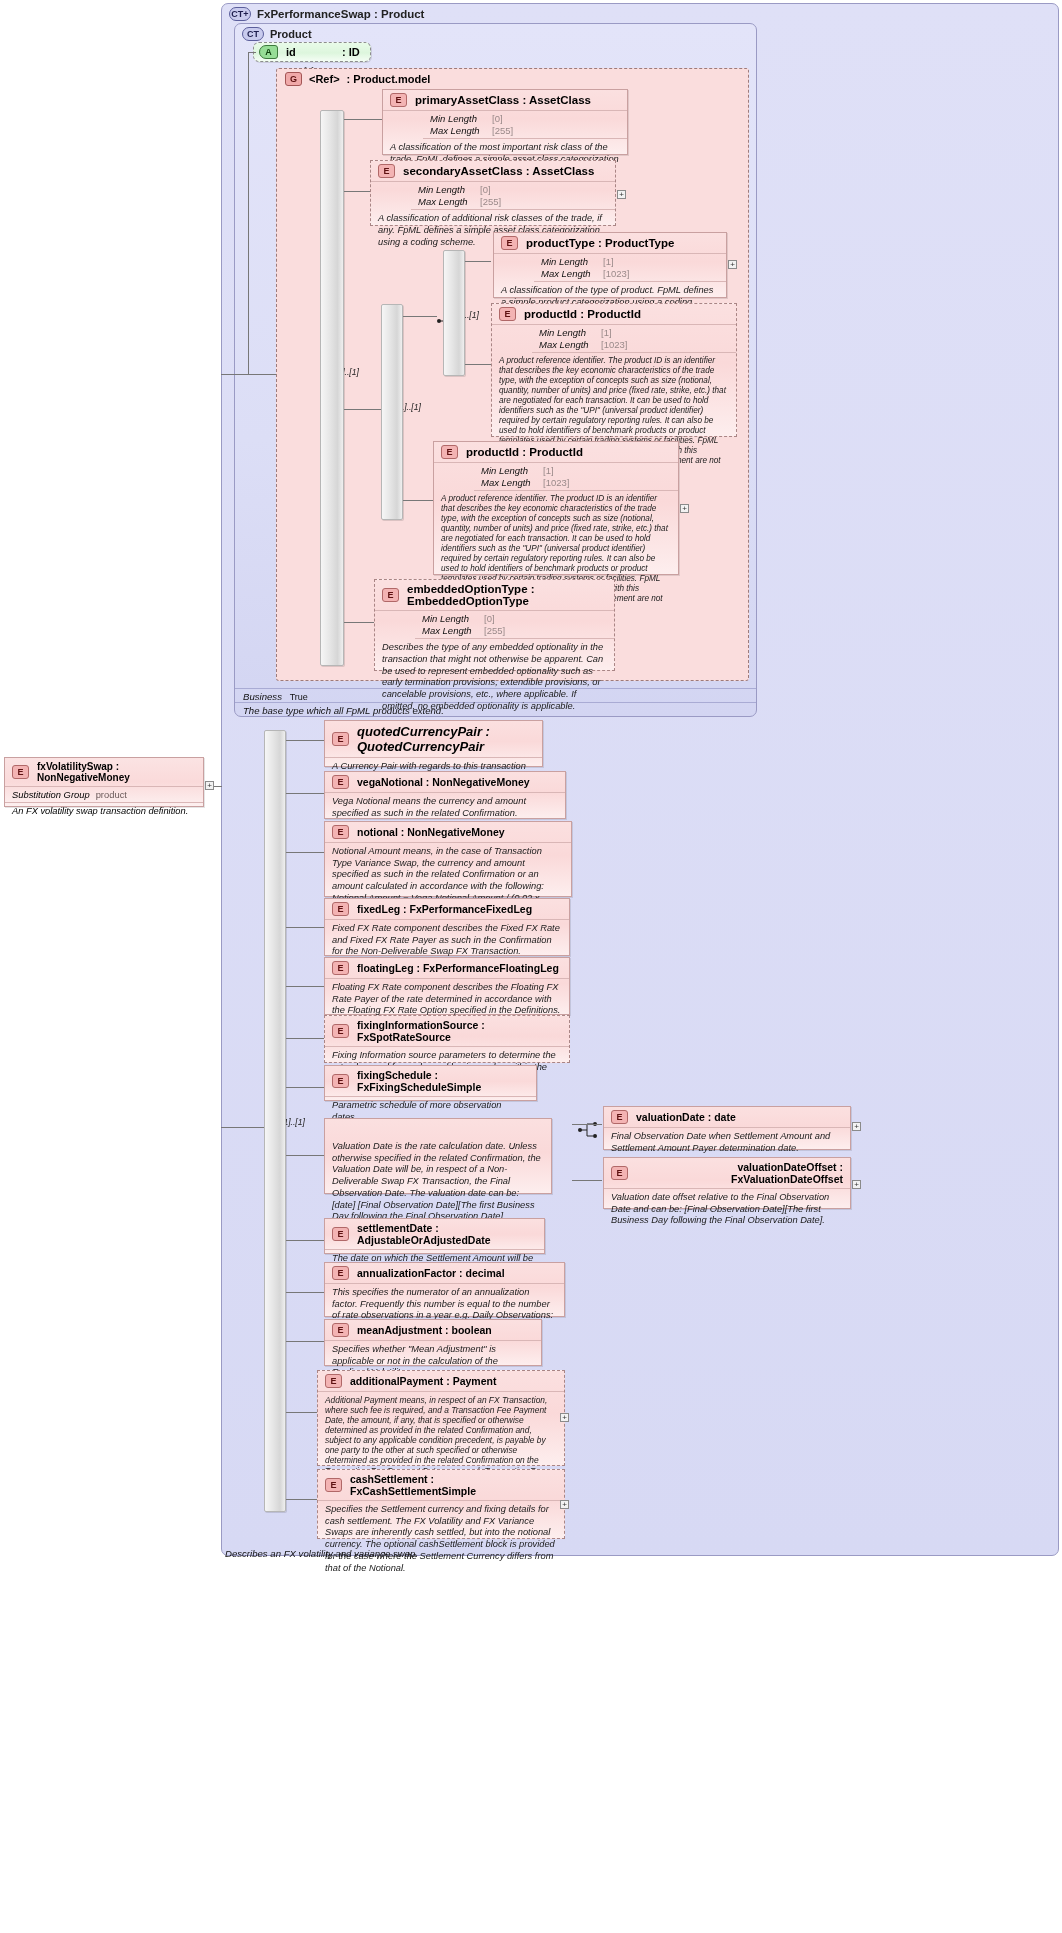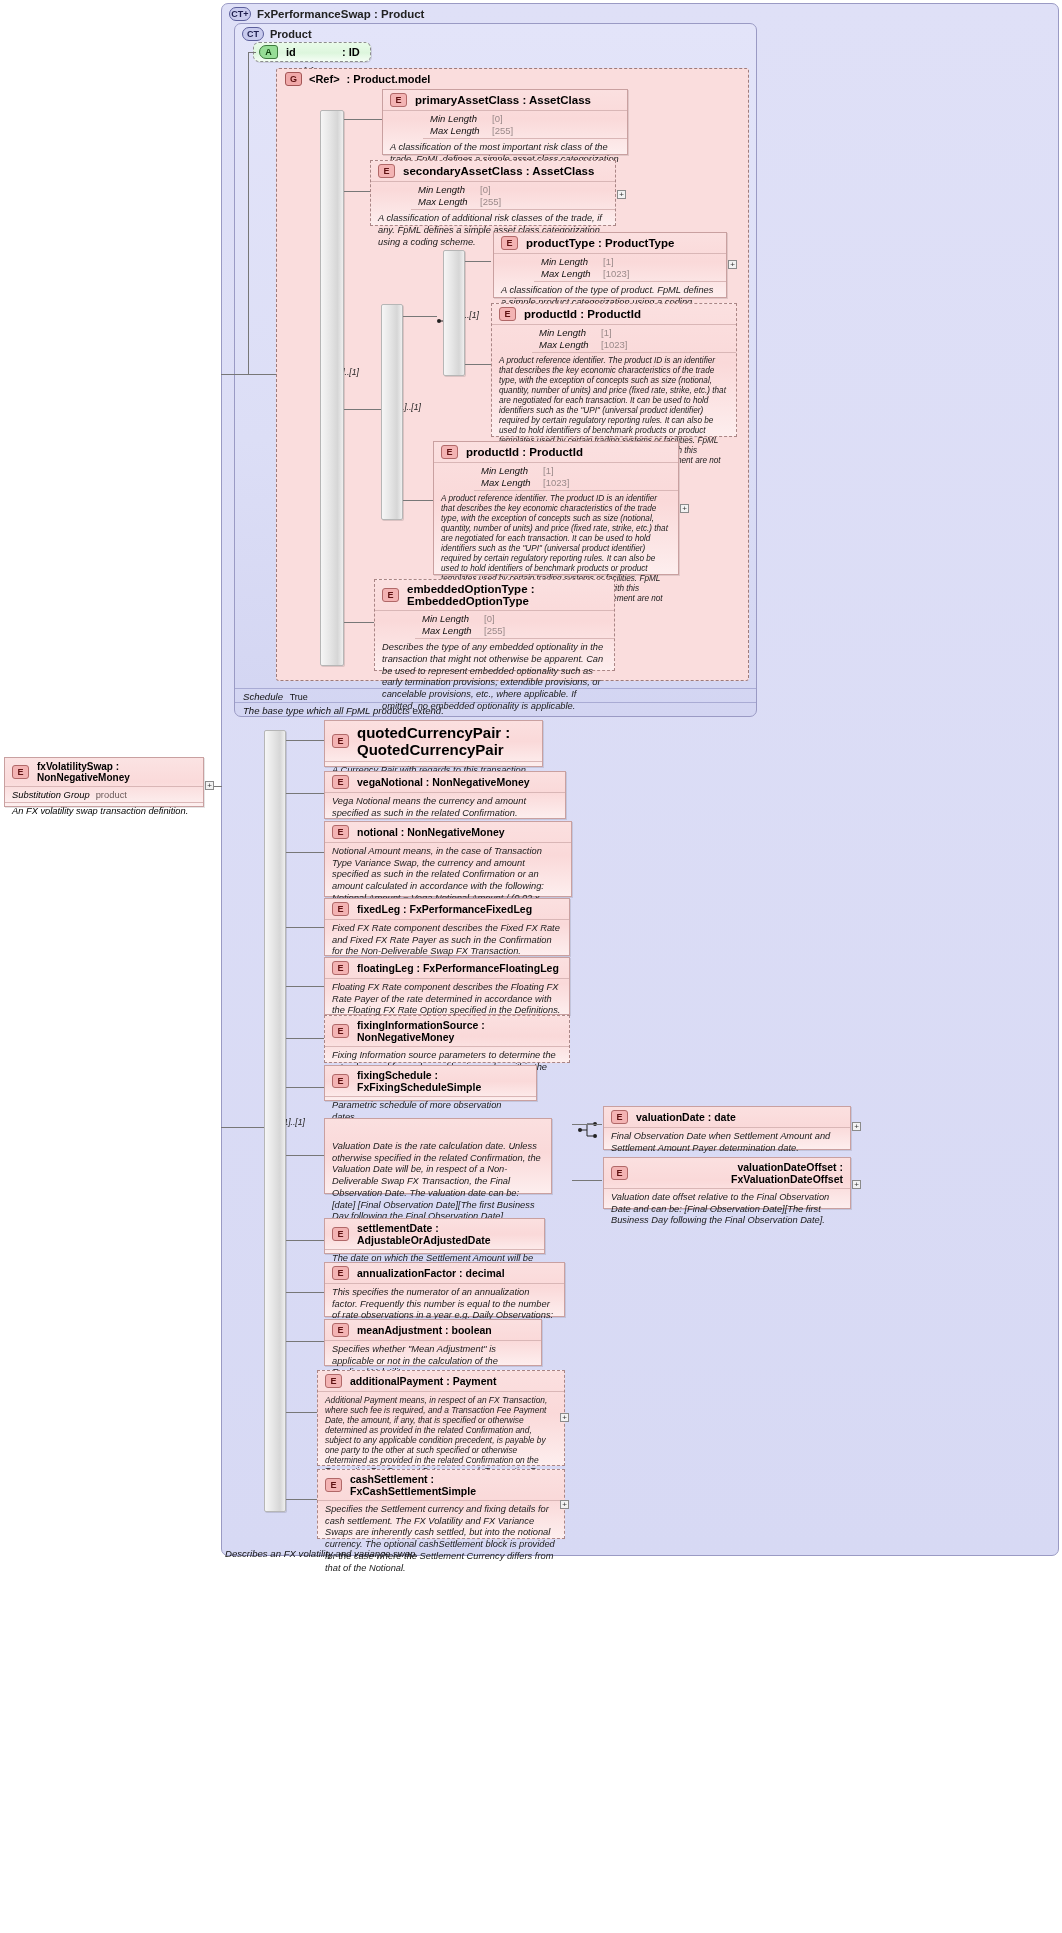--- a/index.html
+++ b/index.html
@@ -209,7 +209,7 @@
 </div>
 
 <div class="meta-row" style="left:235px; top:688px; width:521px;">
-  <span class="k">Schedule</span>
+  <span class="k">Business</span>
   <span class="v">True</span>
 </div>
 <div class="meta-row" style="left:235px; top:702px; width:521px;">

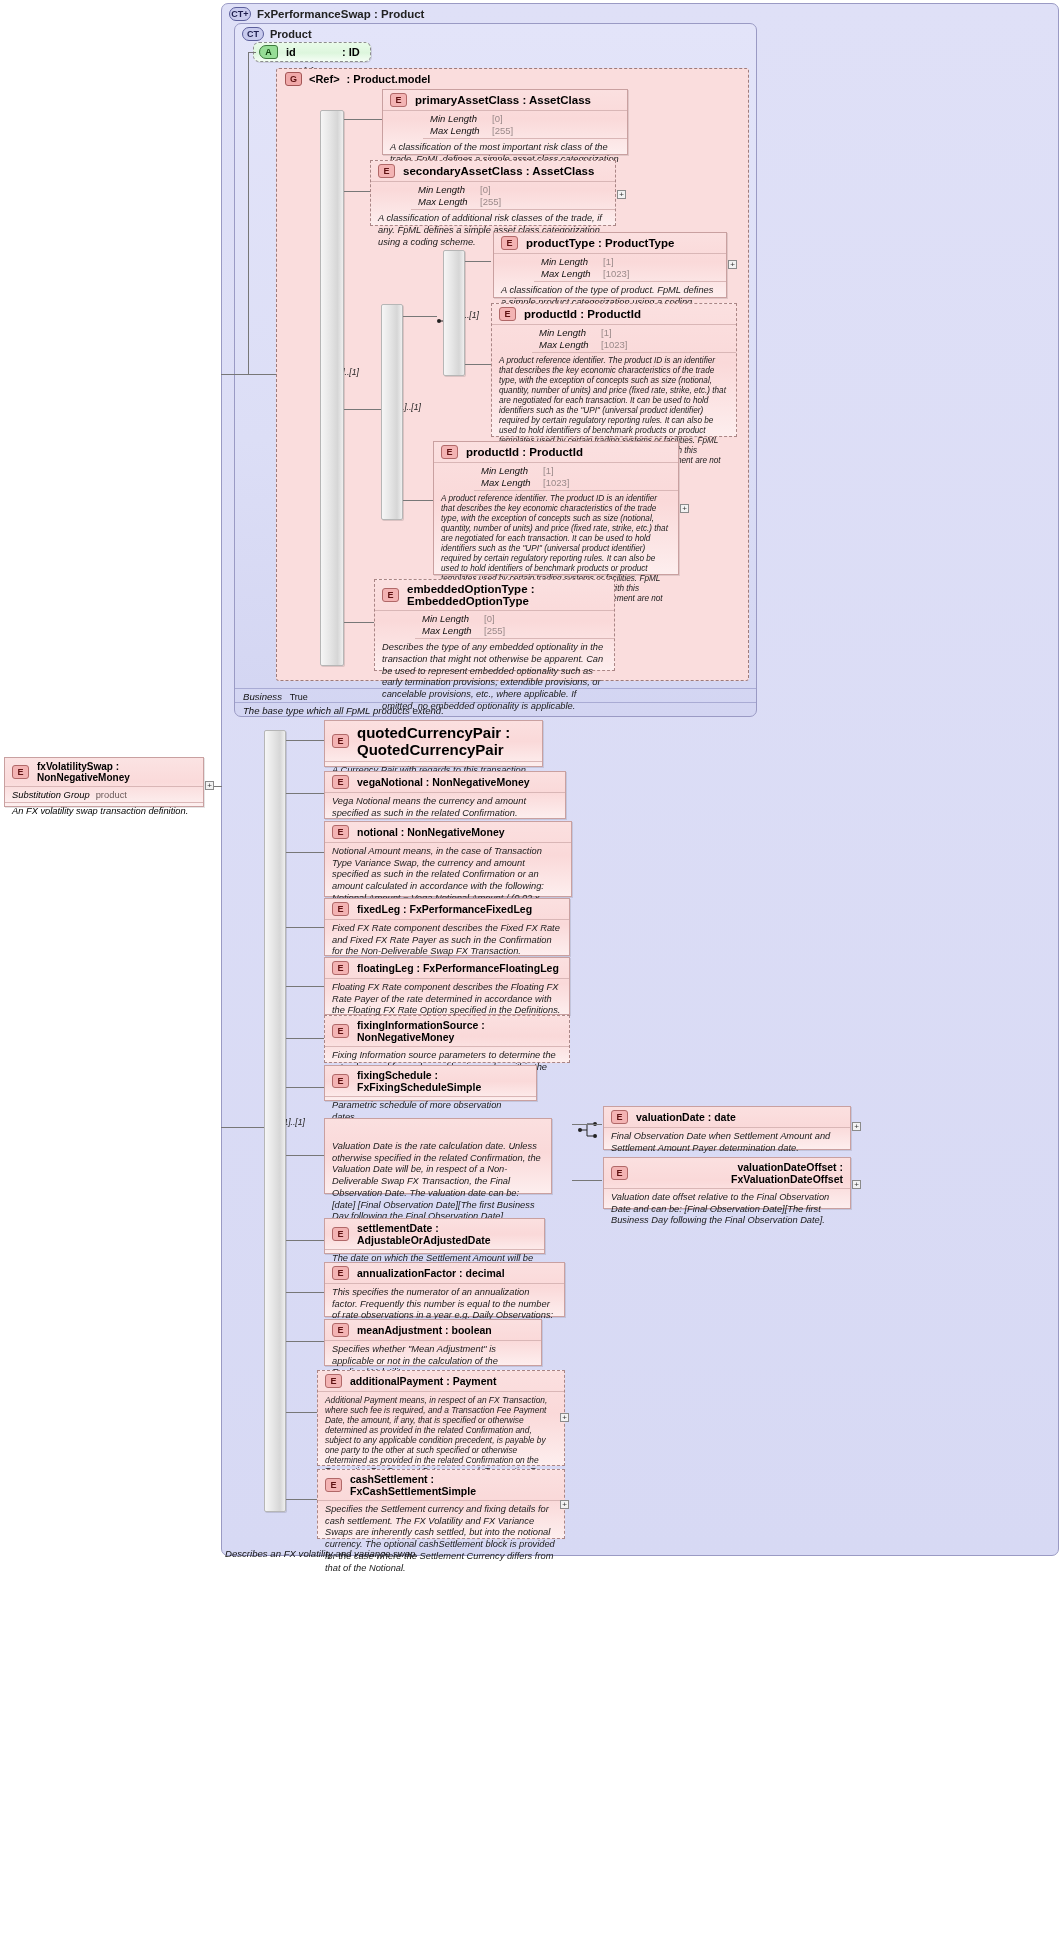--- a/index.html
+++ b/index.html
@@ -447,7 +447,7 @@
 <div class="ebox" style="left:324px; top:720px; width:219px; height:47px;">
   <div class="hdr">
     <span class="badge e">E</span>
-    <span style="font-size:15px;">quotedCurrencyPair : QuotedCurrencyPair</span>
+    <span style="font-size:13px;font-style:italic;">quotedCurrencyPair : QuotedCurrencyPair</span>
   </div>
   <div class="desc">A Currency Pair with regards to this transaction and the quoting convention.</div>
 </div>

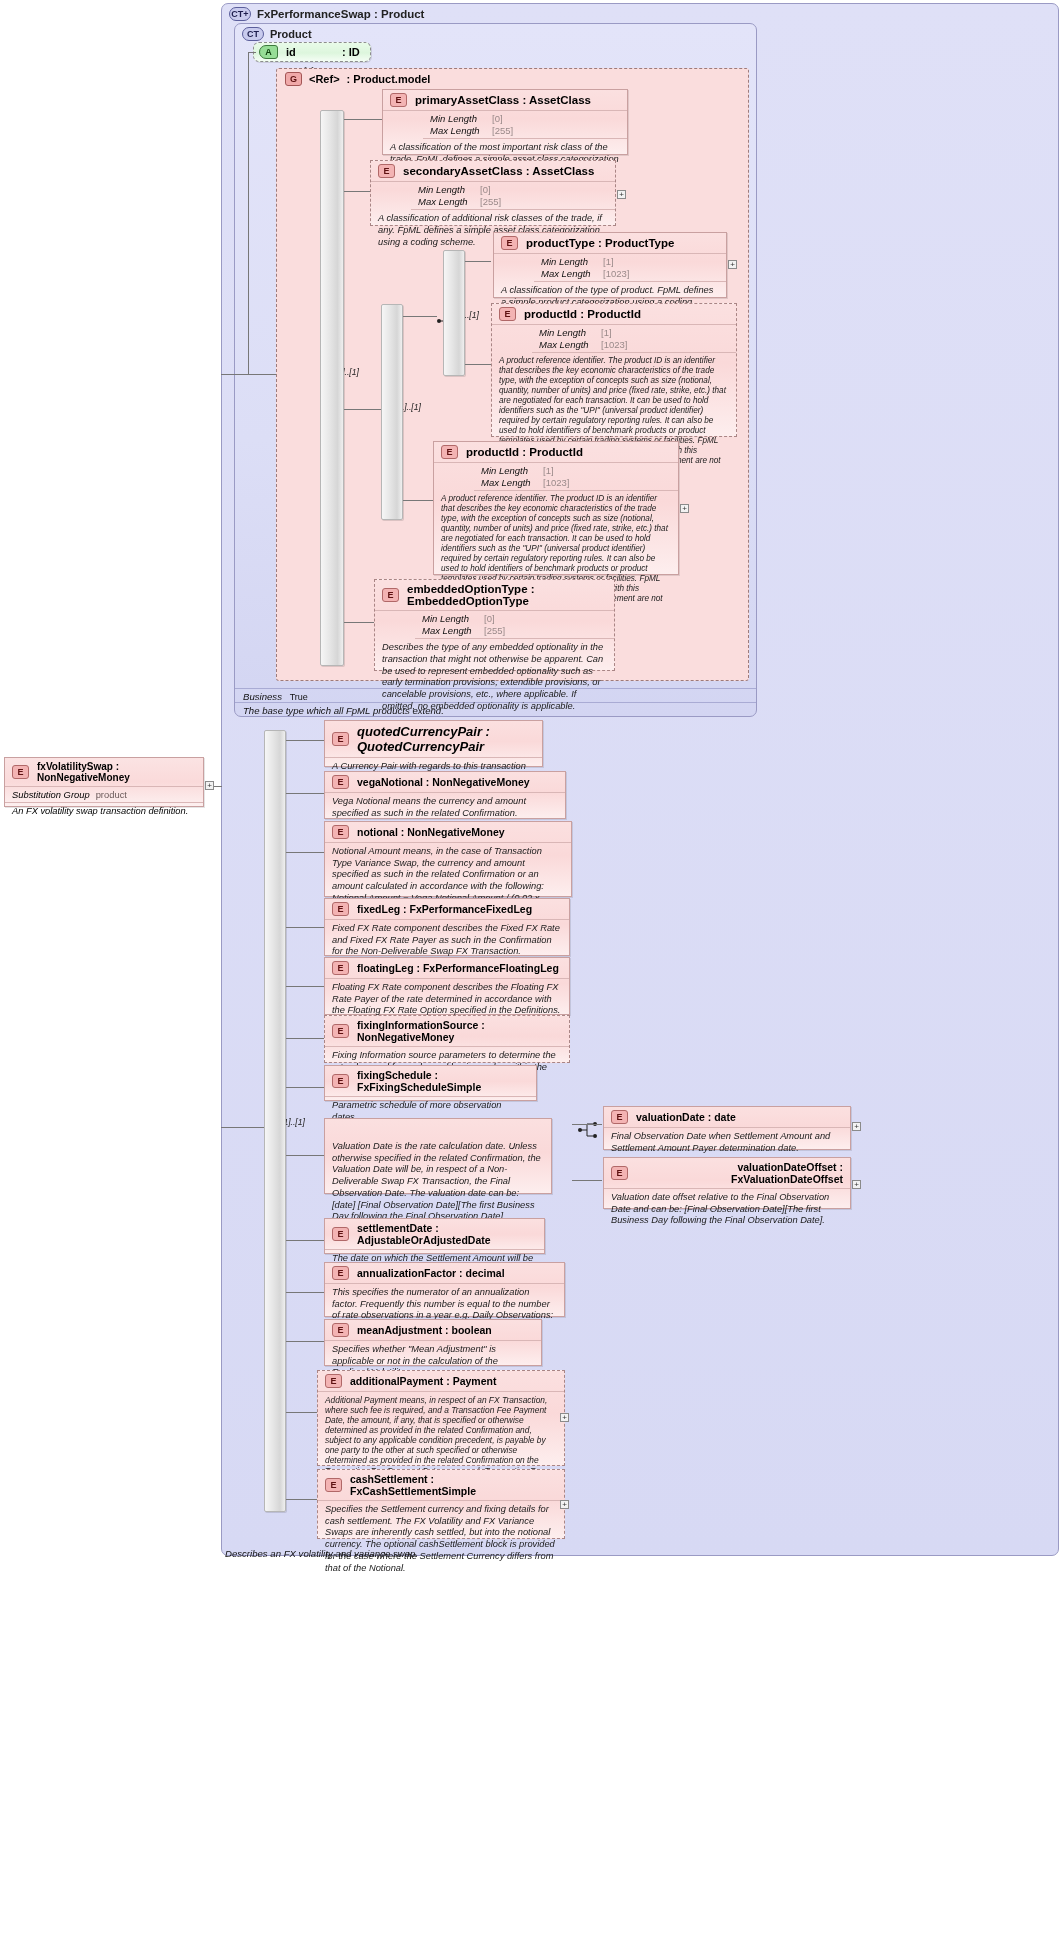--- a/index.html
+++ b/index.html
@@ -497,7 +497,7 @@
 <div class="ebox dashed" style="left:324px; top:1015px; width:246px; height:48px;">
   <div class="hdr">
     <span class="badge e">E</span>
-    <span style="font-size:10.5px;">fixingInformationSource : NonNegativeMoney</span>
+    <span style="font-size:10.5px;">fixingInformationSource : FxSpotRateSource</span>
   </div>
   <div class="desc">Fixing Information source parameters to determine the rate observed for each good business day within the Fixing Schedule.</div>
 </div>

